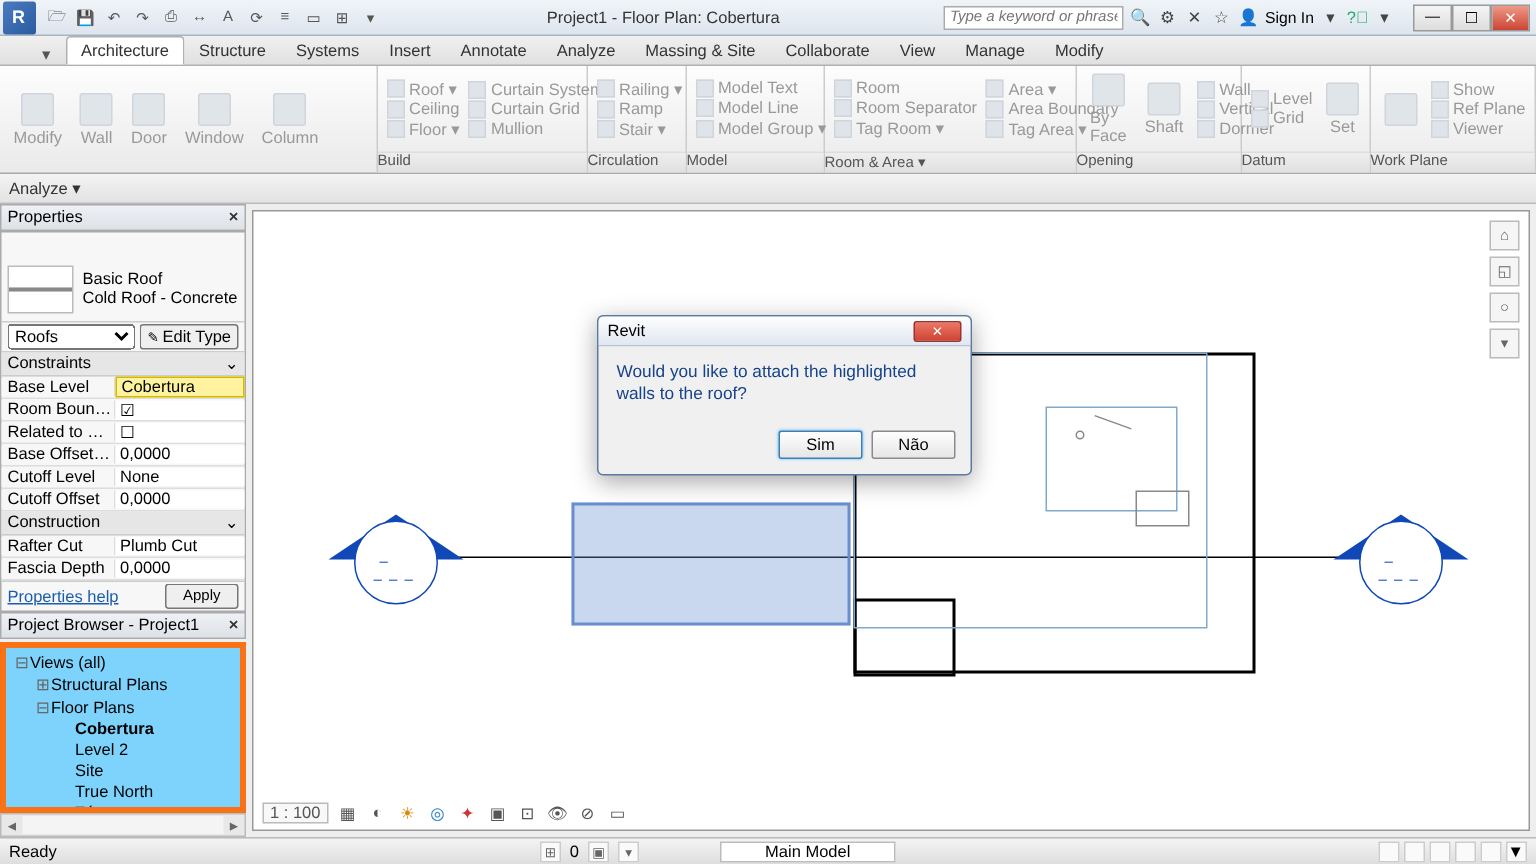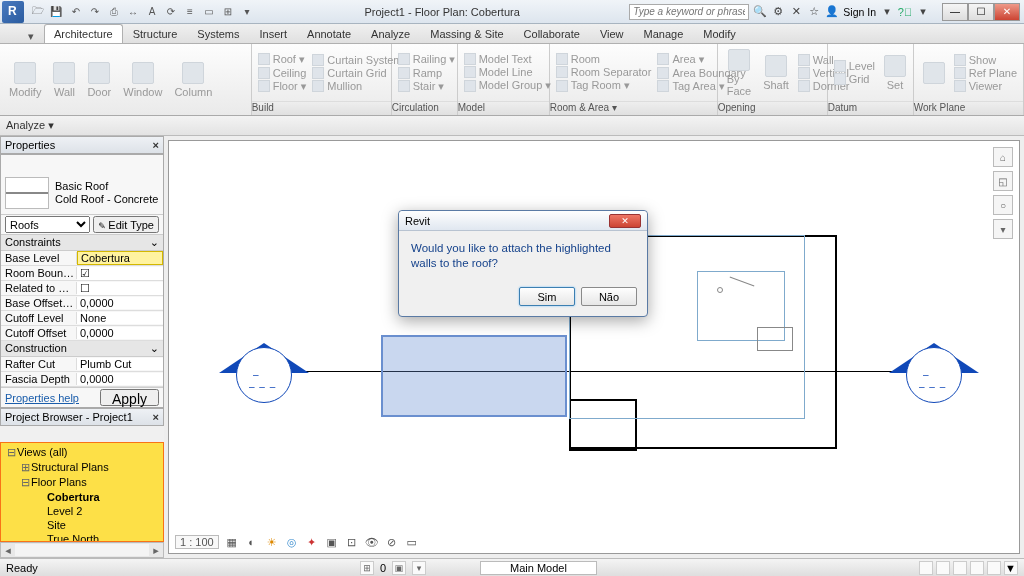--- a/index.html
+++ b/index.html
@@ -60,7 +60,7 @@
 .prop-row.hi .v { background:#fff3a0; border:1px solid #d4b800;}
 .prop-foot { height: 20px; display: flex; align-items: center; justify-content: space-between; padding: 0 4px; border-top: 1px solid #ccc; }
 .prop-foot a { color: #1a5dab; text-decoration: underline; font-size: 11px; }
-.prop-foot button { height: 17px; font-size: 14px; padding: 0 10px; }
+.prop-foot button { height: 17px; font-size: 10px; padding: 0 10px; }
 
 
 .browser { flex: 1; border: 1px solid #f97316; background: #fde047; overflow: auto; margin-top:16px;}

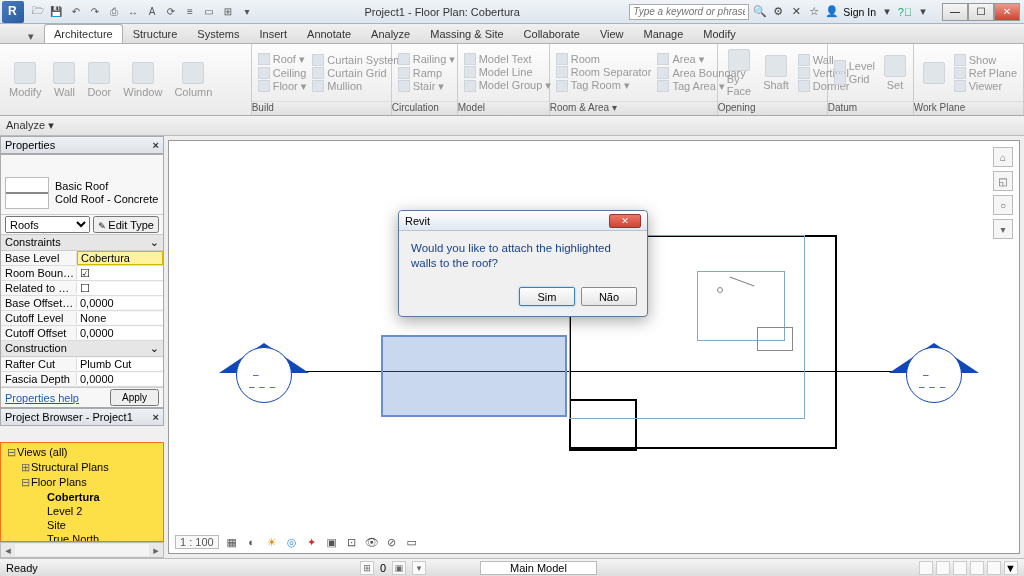--- a/index.html
+++ b/index.html
@@ -63,7 +63,7 @@
 .prop-foot button { height: 17px; font-size: 10px; padding: 0 10px; }
 
 
-.browser { flex: 1; border: 1px solid #f97316; background: #fde047; overflow: auto; margin-top:16px;}
+.browser { flex: 1; border: 4px solid #f97316; background: #7dd3fc; overflow: auto; margin-top:2px;}
 .tree { padding: 2px; font-size: 11px; }
 .tree .node { padding: 1px 0 1px 12px; white-space: nowrap; cursor: default; }
 .tree .node.l1 { padding-left: 4px; }

